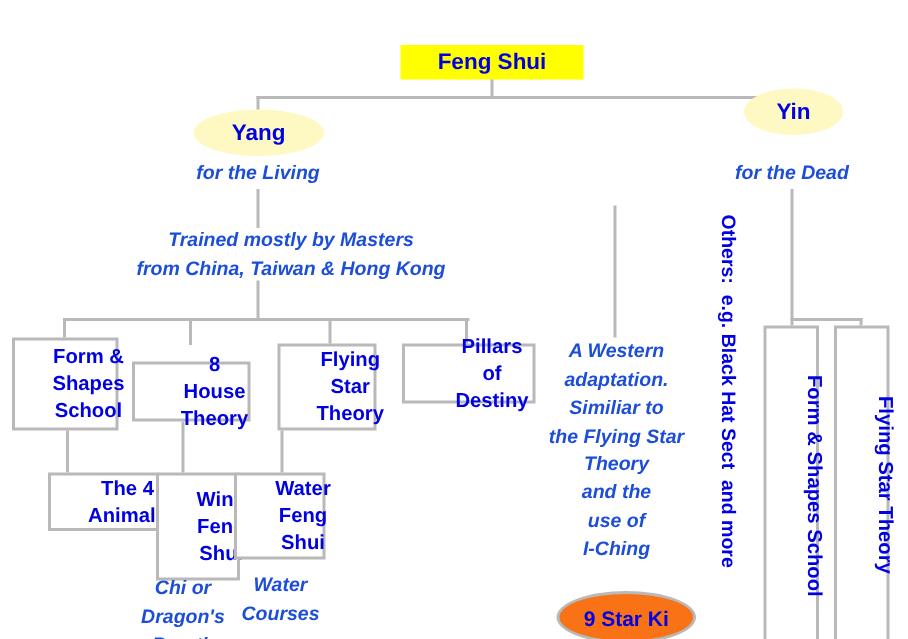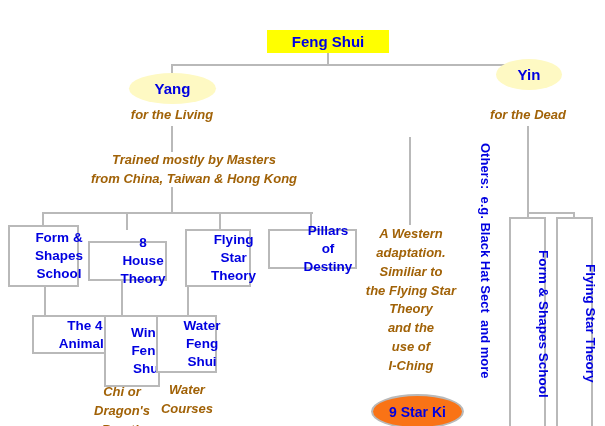--- a/index.html
+++ b/index.html
@@ -32,7 +32,7 @@
   .outlined { background: #f97316; border: 2px solid #b9b9b9; font-size: 14px; }
 
   .pink {
-    position: absolute; color: #a16207; font-style: italic; font-weight: bold;
+    position: absolute; color: #1d4ed8; font-style: italic; font-weight: bold;
     font-size: 13px; line-height: 1.45; text-align: center; white-space: pre-line;
   }
 

